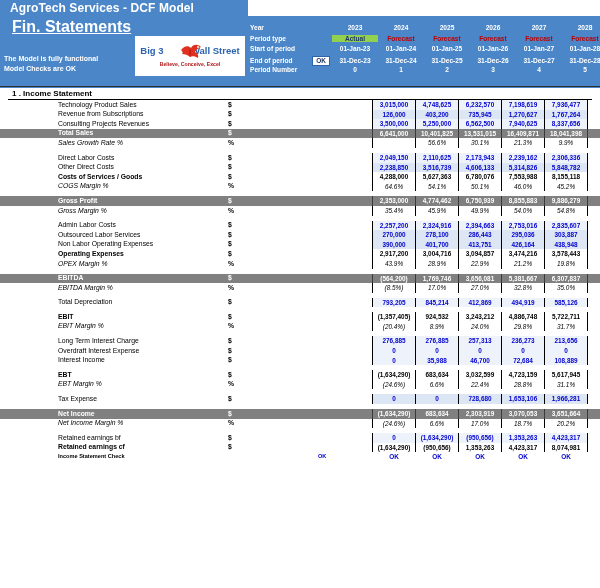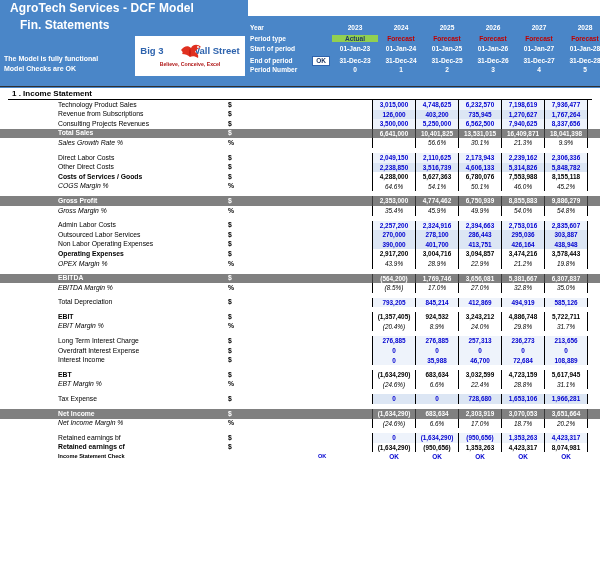--- a/index.html
+++ b/index.html
@@ -27,8 +27,8 @@
     letter-spacing:.1px;white-space:nowrap;z-index:5;
   }
   .sub-txt{
-    position:absolute;left:20px;top:18px;
-    font-size:12px;font-weight:bold;color:#ffffff;z-index:5;
+    position:absolute;left:12px;top:18px;
+    font-size:16px;font-weight:bold;color:#ffffff;z-index:5;text-decoration:underline;
   }
   .note1{position:absolute;left:4px;top:55px;font-size:7px;font-weight:bold;color:#ffffff;z-index:5;}
   .note2{position:absolute;left:4px;top:65px;font-size:7px;font-weight:bold;color:#ffffff;z-index:5;}

